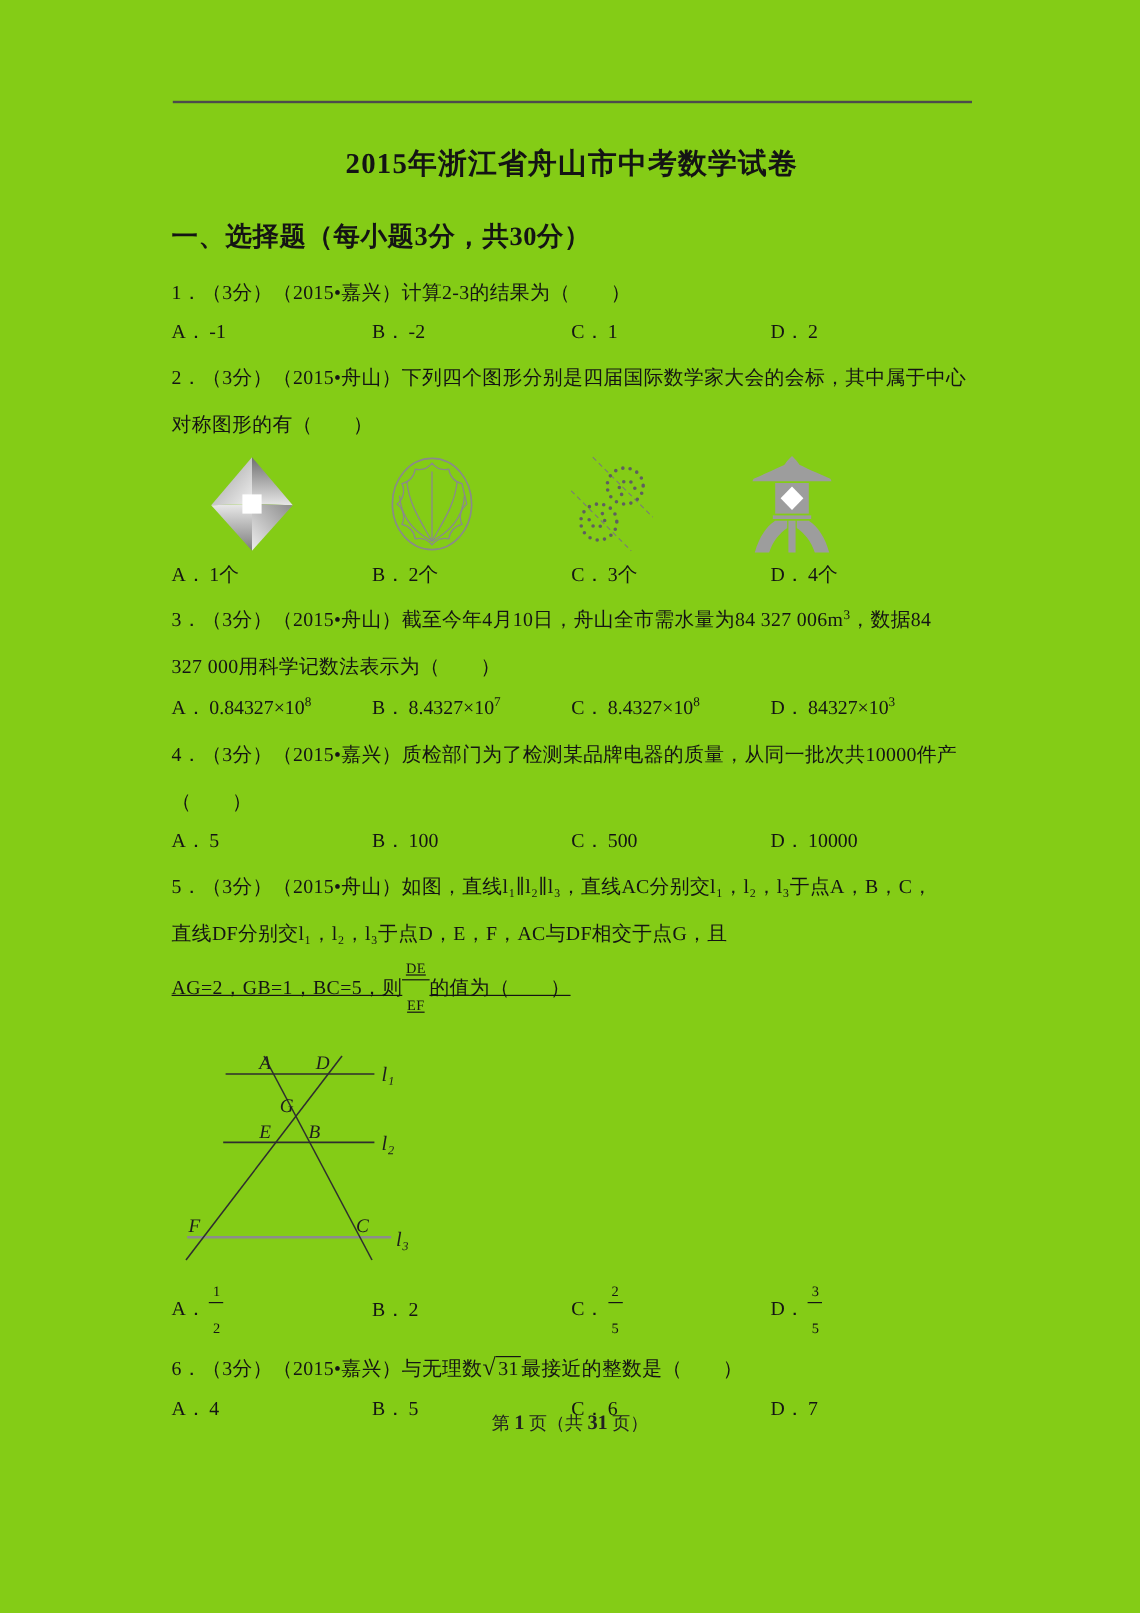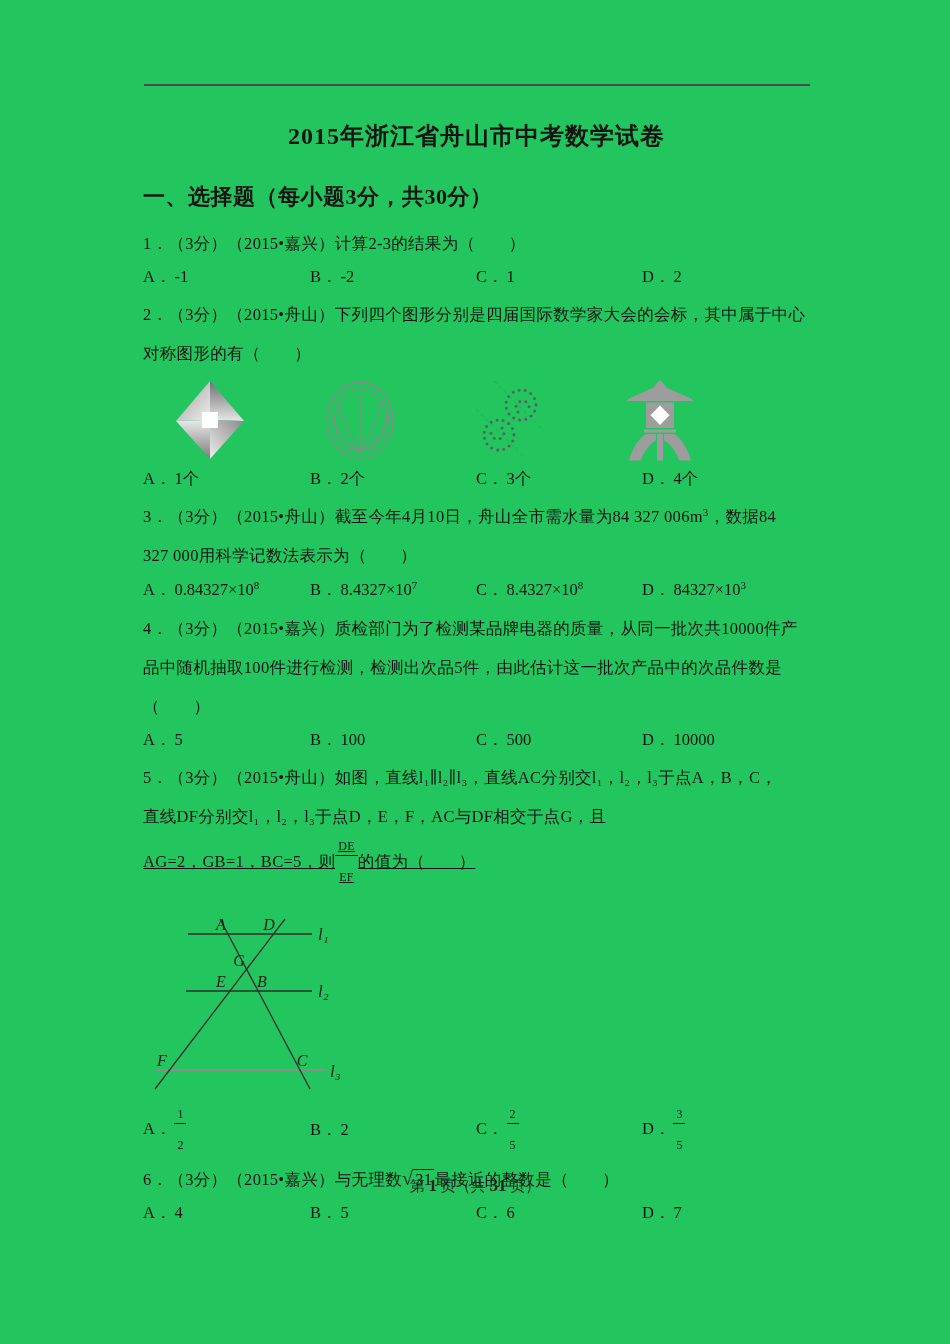--- a/index.html
+++ b/index.html
@@ -3,7 +3,7 @@
 <meta charset="utf-8">
 <style>
   html,body{margin:0;padding:0;background:#fff;}
-  .page{position:relative;width:950px;height:1344px;background:#22c55e;overflow:hidden;
+  .page{position:relative;width:950px;height:1344px;background:#84cc16;overflow:hidden;
         font-family:"Liberation Serif","DejaVu Serif",serif;color:#141414;}
   .rule{position:absolute;left:144px;top:84px;width:666px;height:2.4px;background:#4c4c4c;}
   .content{position:absolute;left:143px;top:0;width:667px;}

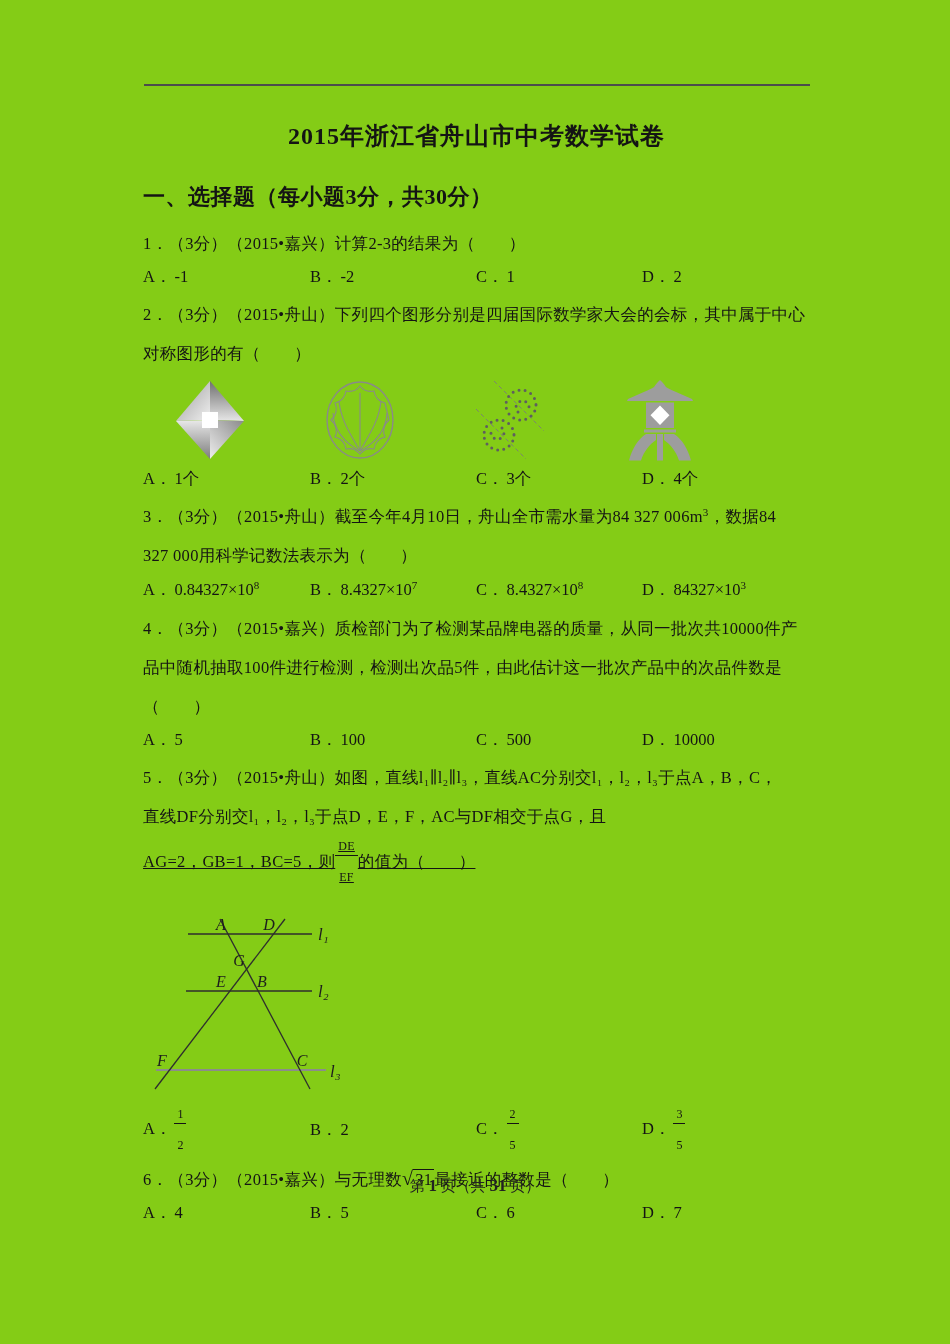--- a/index.html
+++ b/index.html
@@ -139,7 +139,6 @@
     </div>
 
     <p class="qline gap">4．（3分）（2015•嘉兴）质检部门为了检测某品牌电器的质量，从同一批次共10000件产</p>
-    <p class="qline">品中随机抽取100件进行检测，检测出次品5件，由此估计这一批次产品中的次品件数是</p>
     <p class="qline">（　　）</p>
     <div class="opts">
       <div><span class="opt-label">A．</span><span>5</span></div>

